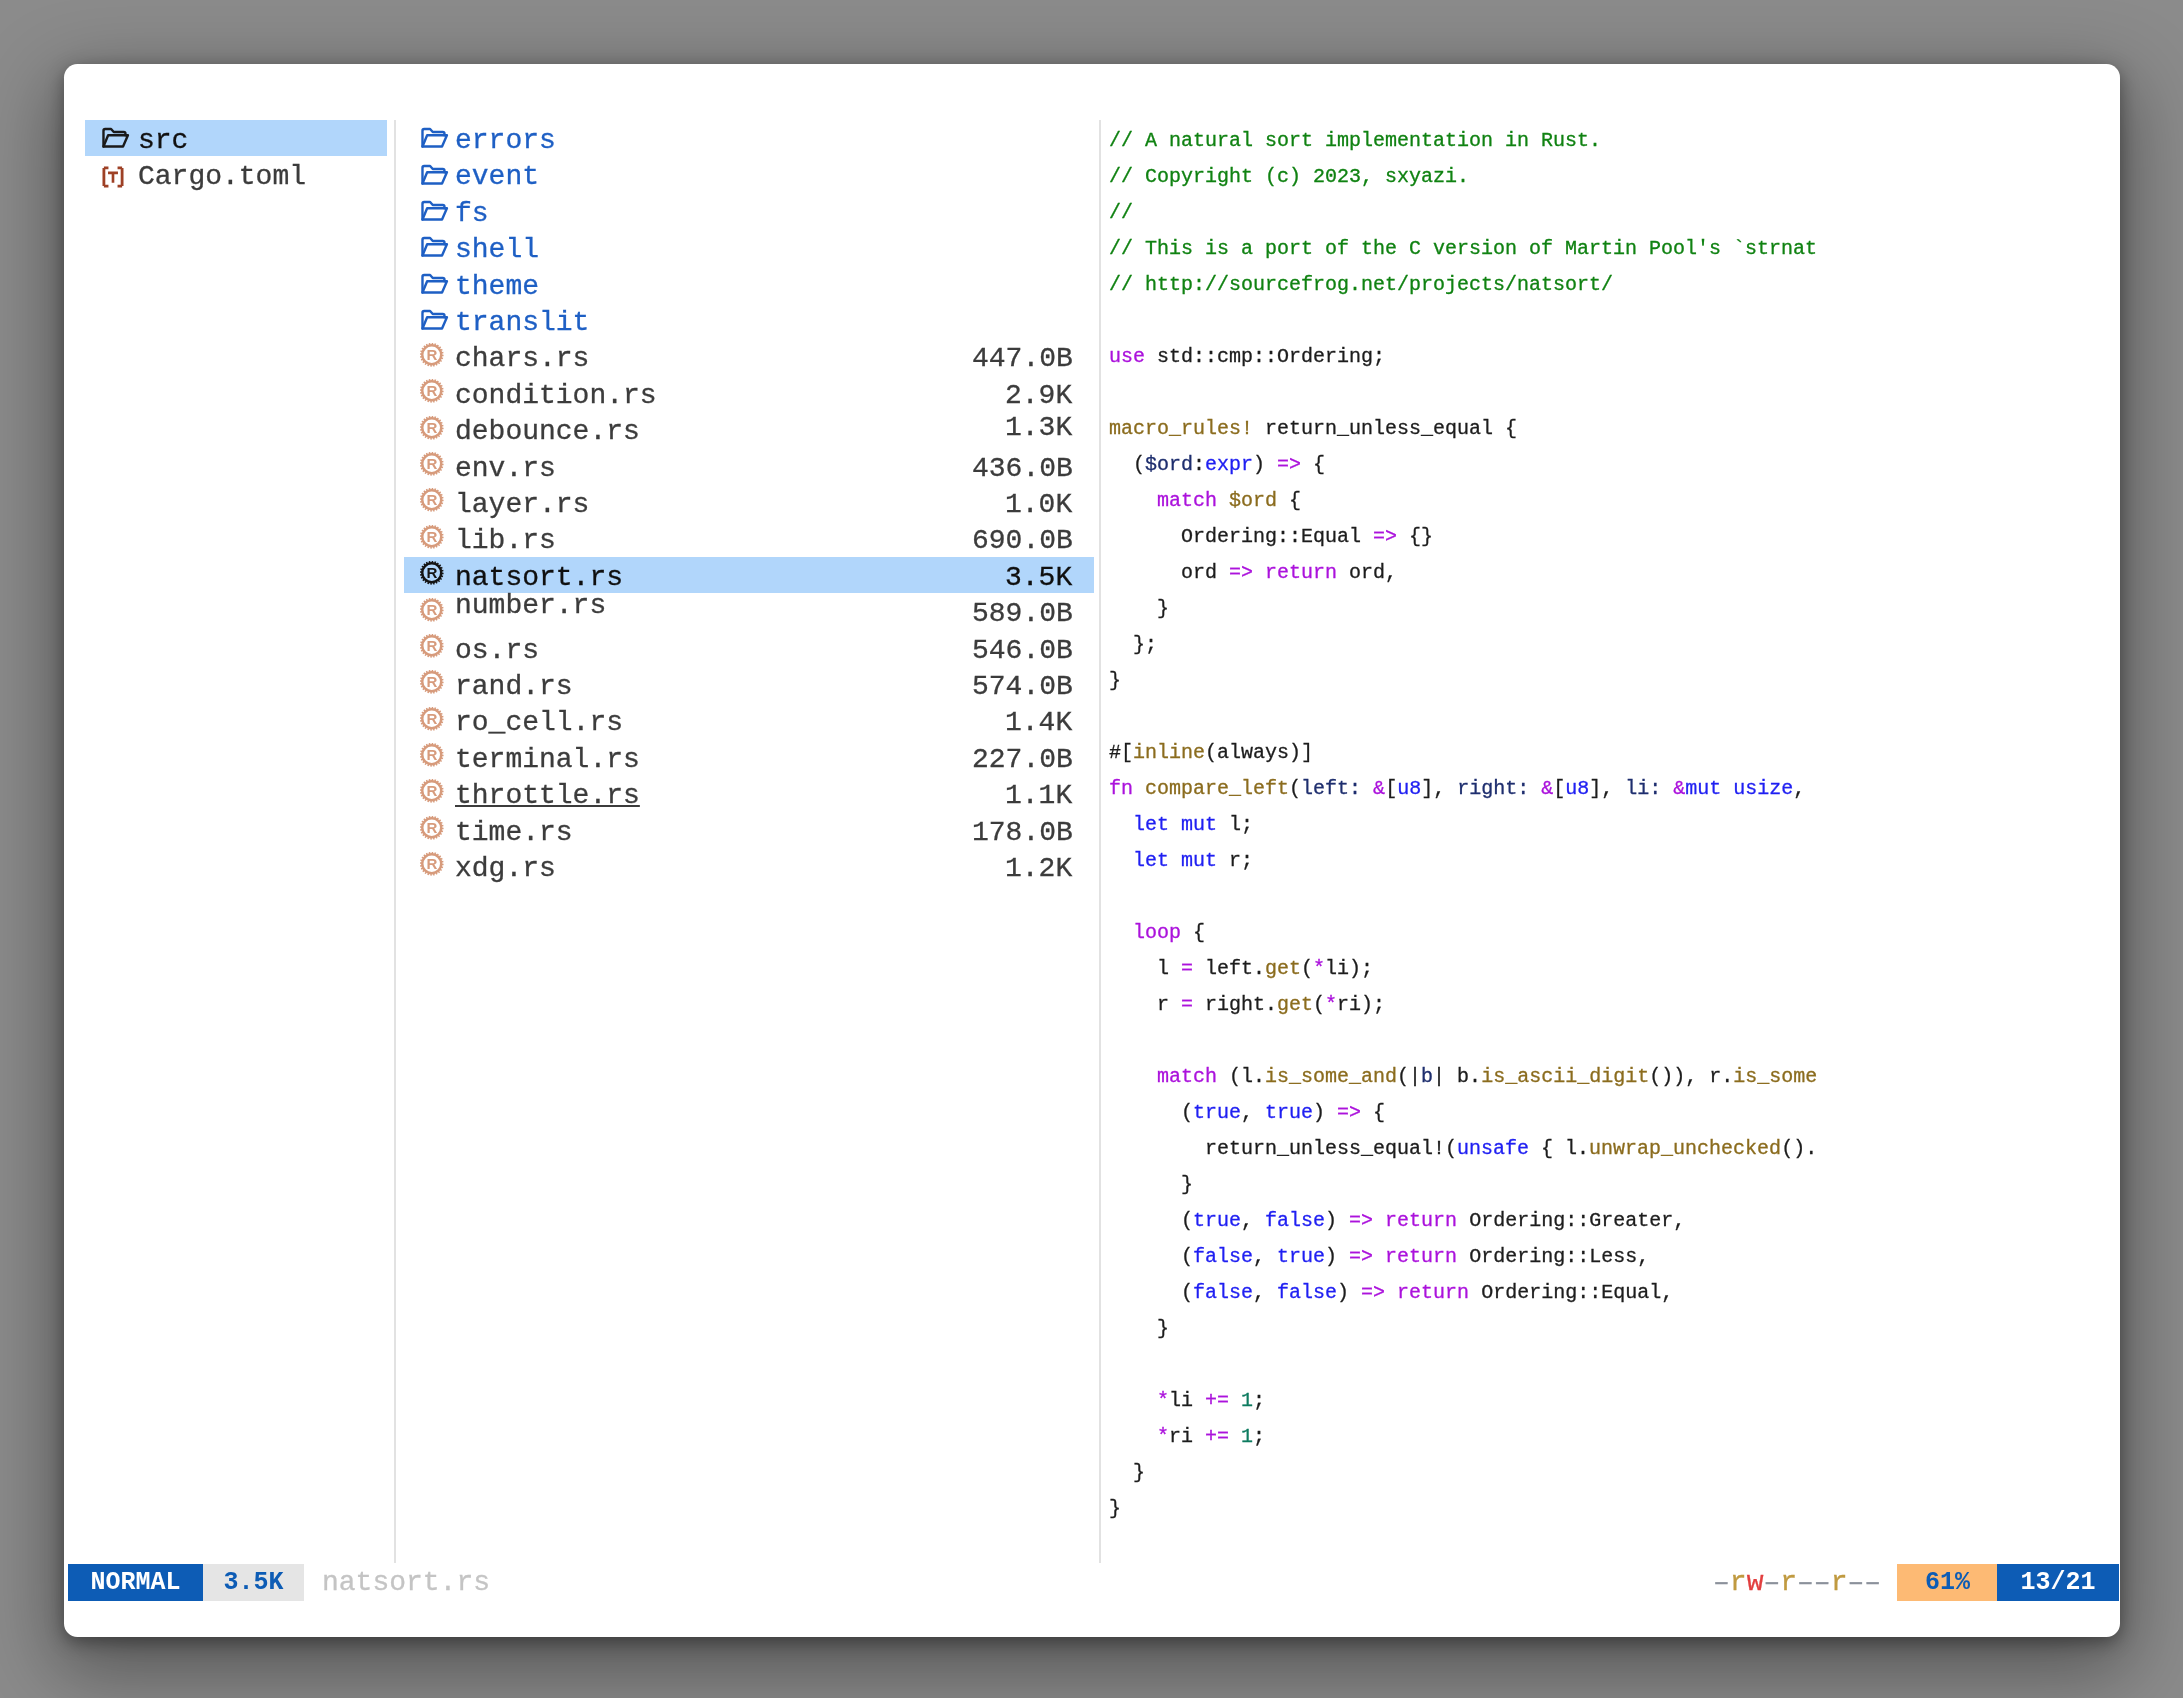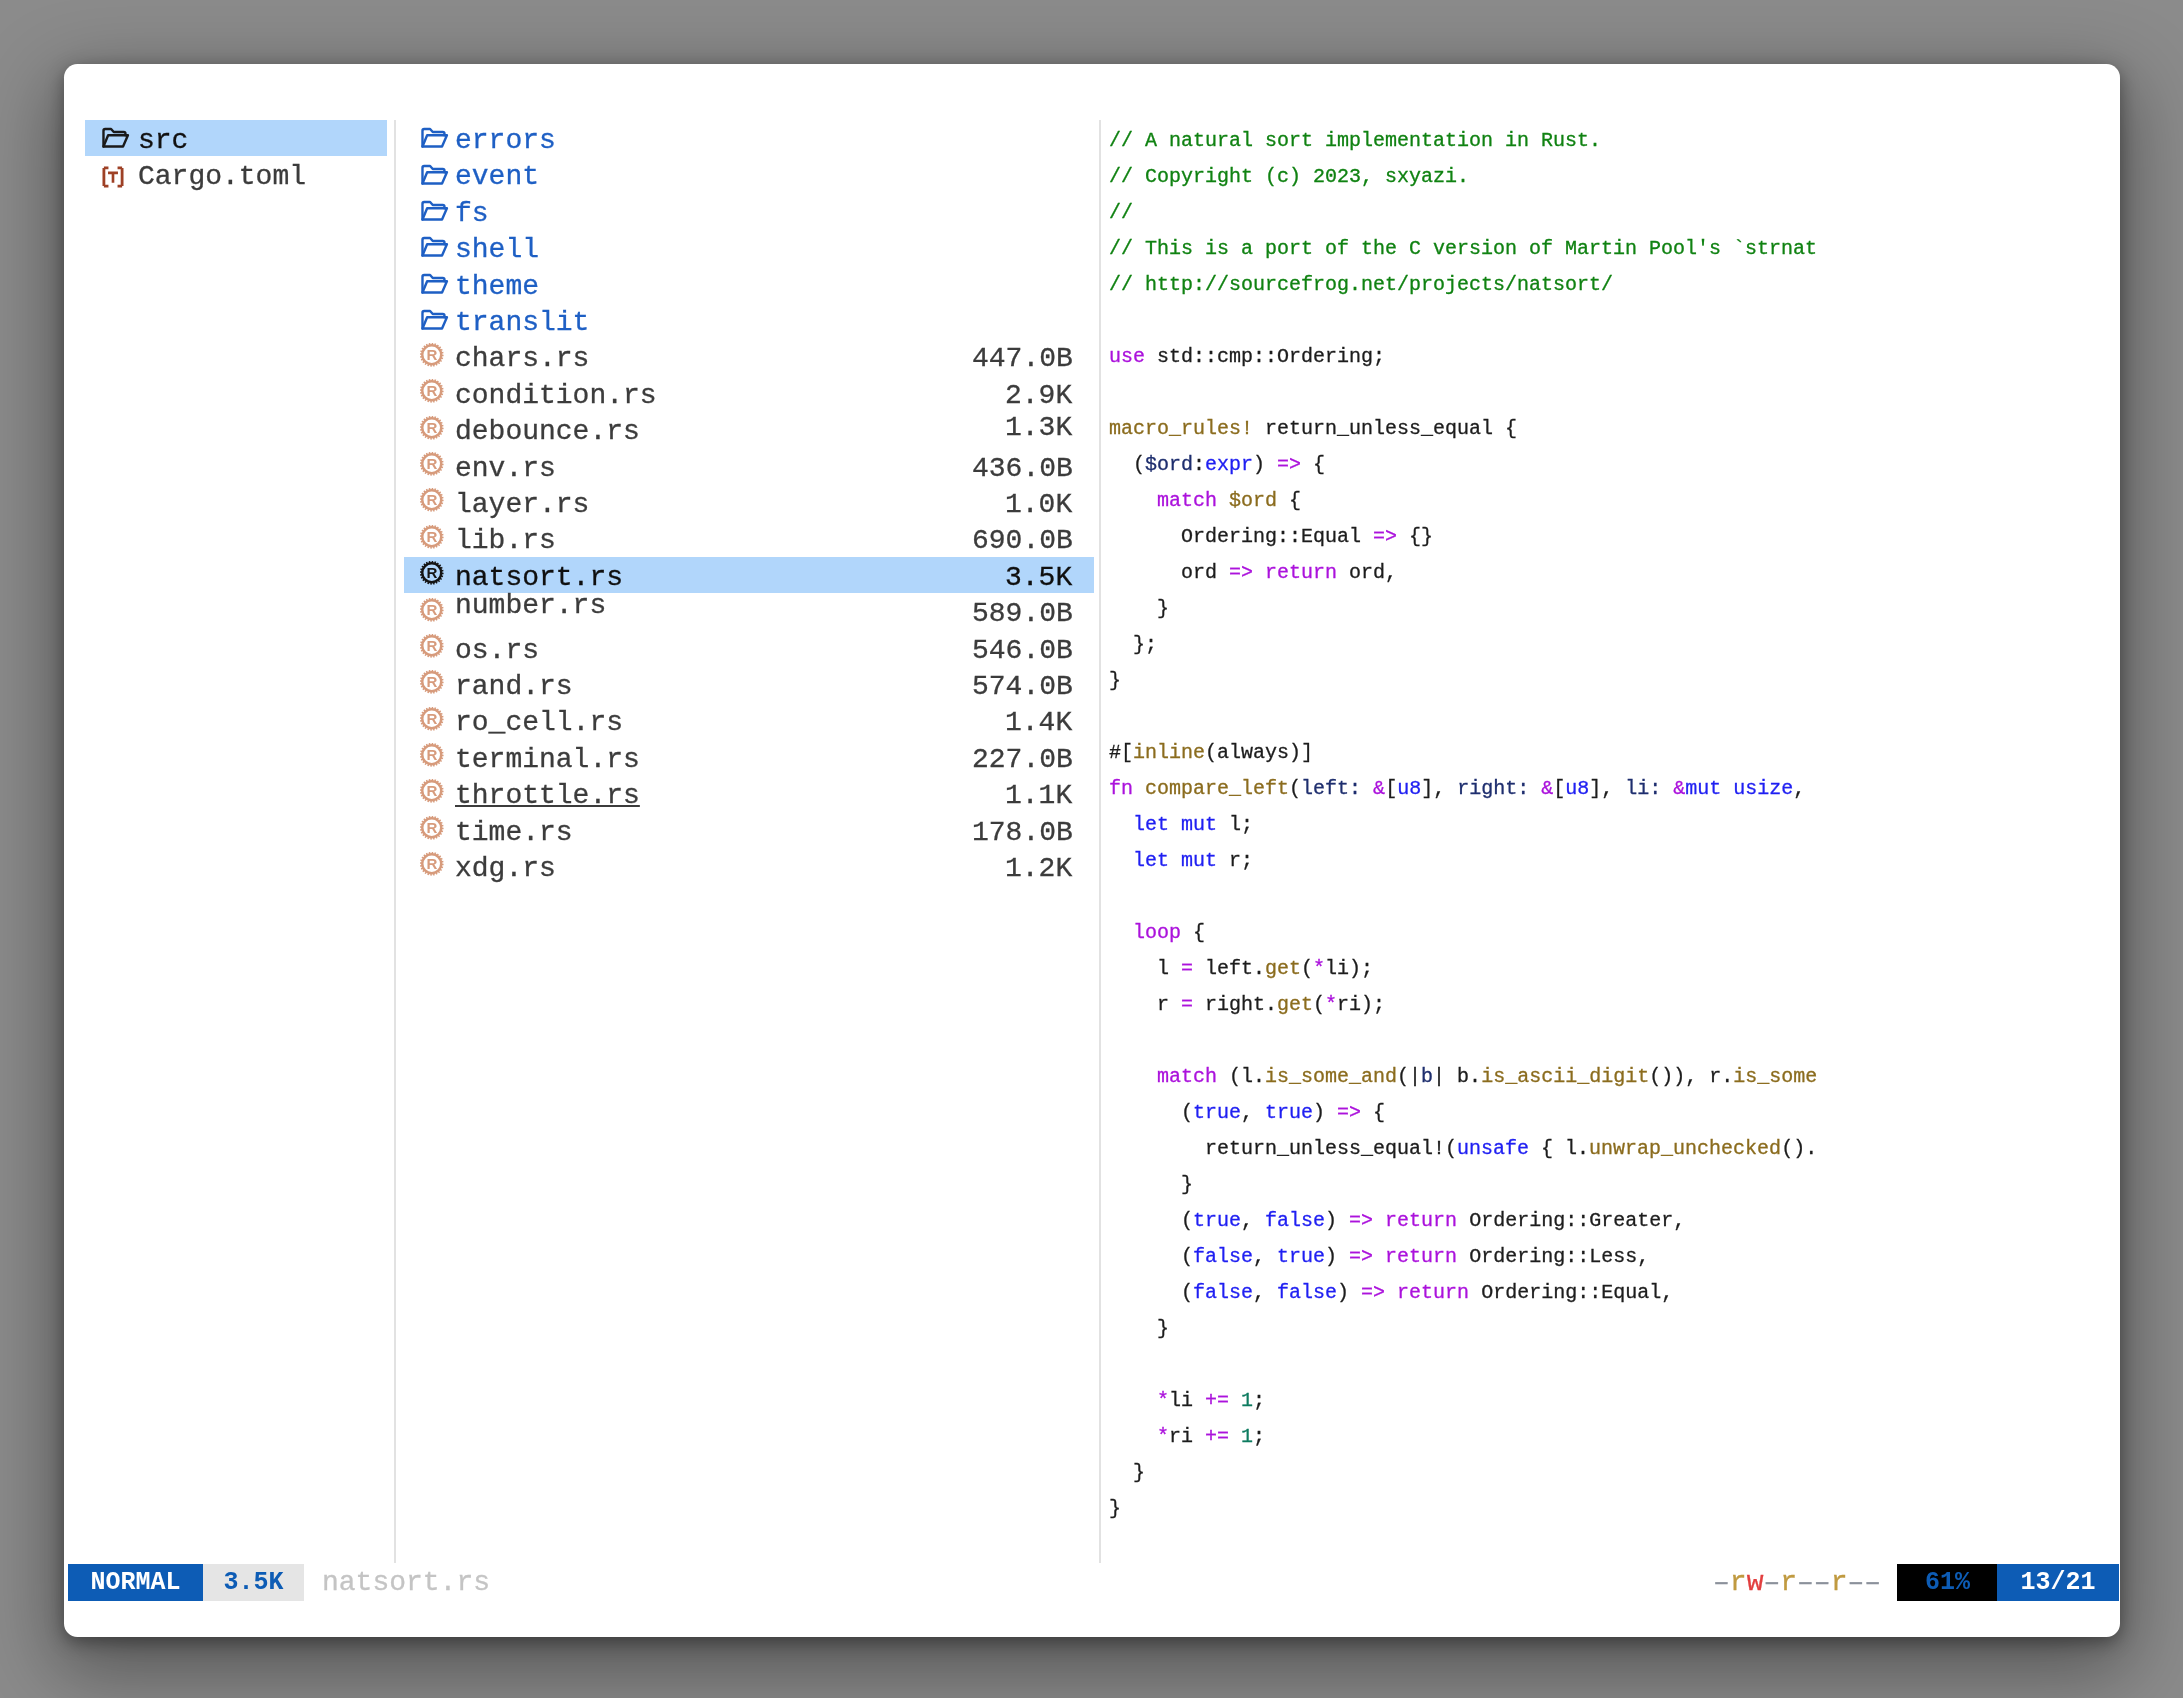--- a/index.html
+++ b/index.html
@@ -217,7 +217,7 @@
 <div class="badge" style="left:203px;width:101px;background:#e5e5e5;color:#0d5cb5;">3.5K</div>
 <div class="sbar" style="left:322px;color:#c4c4c4;">natsort.rs</div>
 <div class="sbar" style="left:1713px;"><span class="pd">–</span><span class="pr">r</span><span class="pw">w</span><span class="pd">–</span><span class="pr">r</span><span class="pd">––</span><span class="pr">r</span><span class="pd">––</span></div>
-<div class="badge" style="left:1897px;width:101px;background:#000000;color:#0d5cb5;">61%</div>
+<div class="badge" style="left:1897px;width:101px;background:#fdba74;color:#0d5cb5;">61%</div>
 <div class="badge" style="left:1997px;width:122px;background:#0d5cb5;color:#fff;">13/21</div>
 
 

